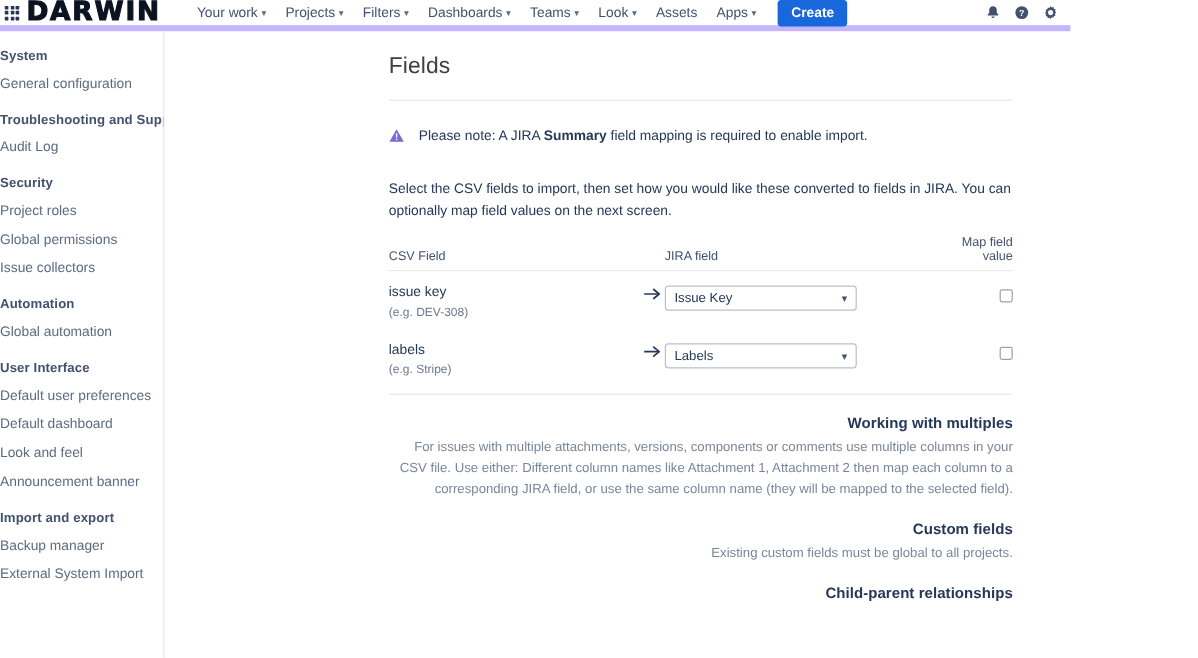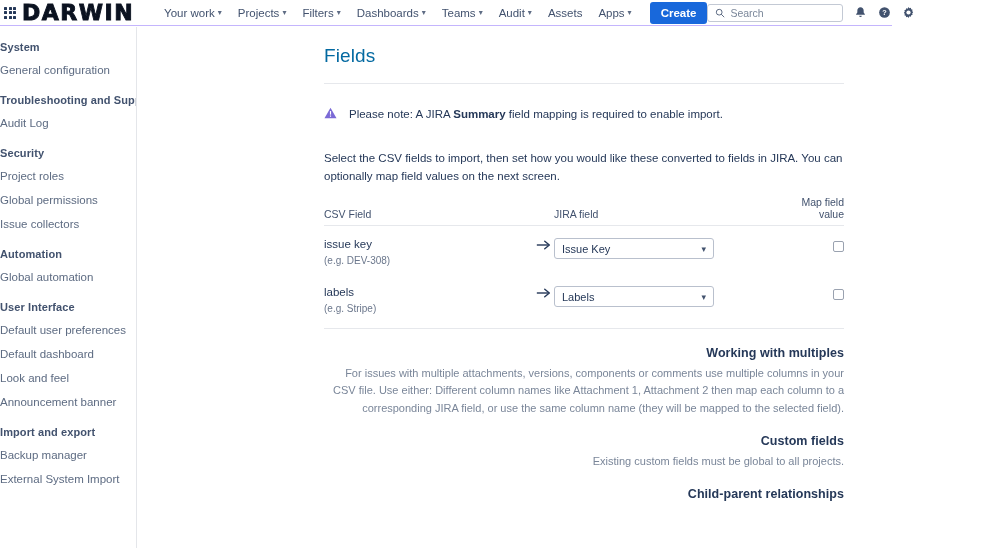--- a/index.html
+++ b/index.html
@@ -16,7 +16,7 @@
     position: absolute; top: 0; left: 0;
     width: 892px; height: 26px;
     background: #ffffff;
-    border-bottom: 1px solid #c4b5fd;
+    border-bottom: 5px solid #c4b5fd;
     display: flex; align-items: center;
   }
   .appswitch {

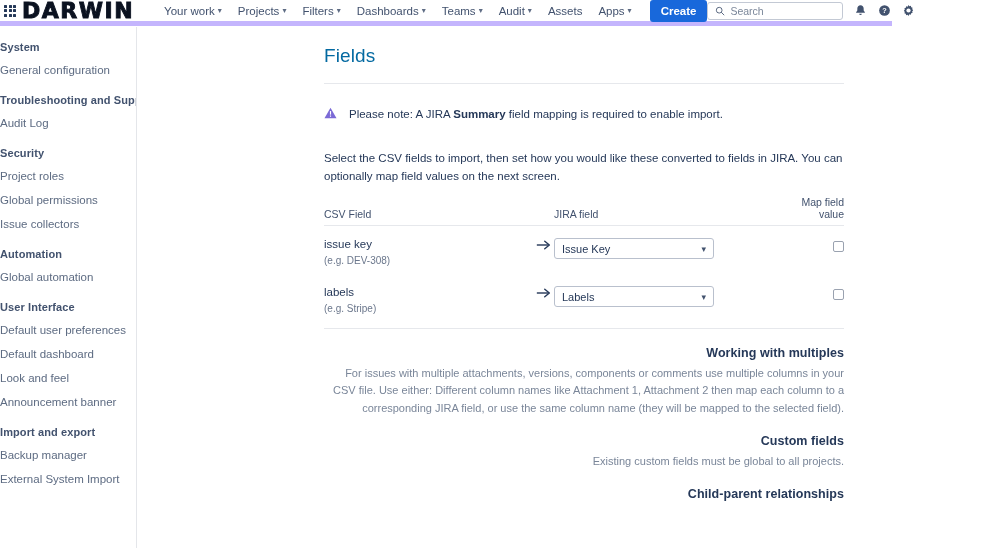--- a/index.html
+++ b/index.html
@@ -217,7 +217,7 @@
       <span class="caret">▾</span>
     </div>
     <div class="nav-item">
-      <span>Audit</span>
+      <span>Look</span>
       <span class="caret">▾</span>
     </div>
     <div class="nav-item">

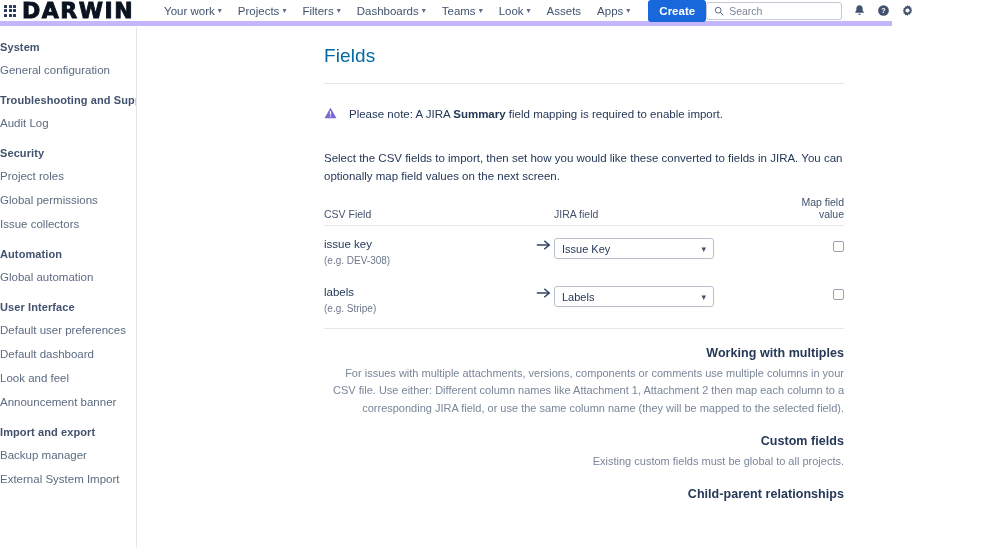--- a/index.html
+++ b/index.html
@@ -231,13 +231,6 @@
   </div>
 
   <div class="nav-right">
-    <div class="search-box">
-      <svg width="10" height="10" viewBox="0 0 16 16">
-        <circle cx="6.7" cy="6.7" r="4.6" fill="none" stroke="#5e6c84" stroke-width="1.6"></circle>
-        <line x1="10.2" y1="10.2" x2="14.3" y2="14.3" stroke="#5e6c84" stroke-width="1.6" stroke-linecap="round"></line>
-      </svg>
-      <span class="ph">Search</span>
-    </div>
     <span class="icon-btn">
       <svg width="13" height="13" viewBox="0 0 16 16">
         <path d="M8 1.6c-2.3 0-3.9 1.7-3.9 3.9v2.6L2.6 10v.9h10.8V10l-1.5-1.9V5.5c0-2.2-1.6-3.9-3.9-3.9z" fill="#42526e"></path>

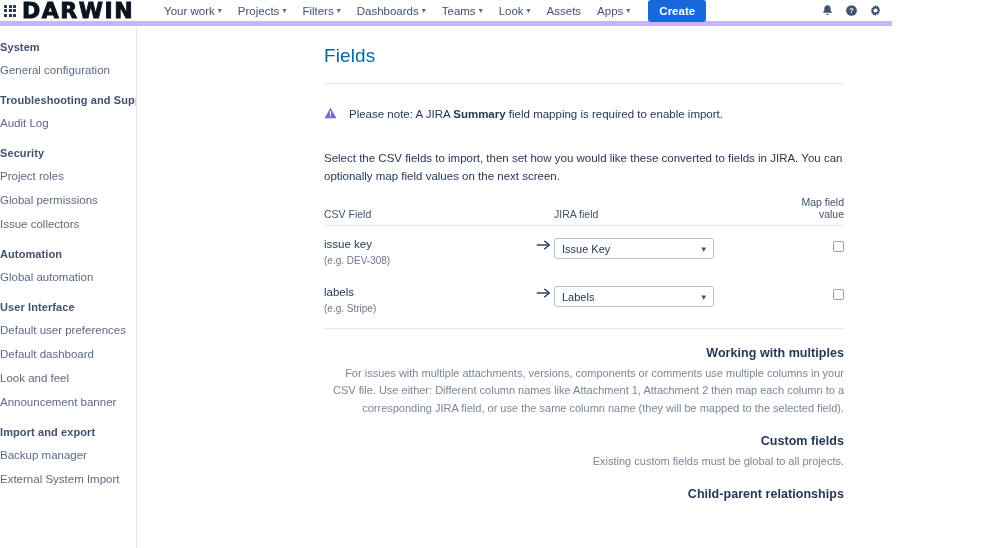--- a/index.html
+++ b/index.html
@@ -102,7 +102,7 @@
   }
   .content { padding: 18px 0 0 186px; width: 860px; }
   .page-title {
-    font-size: 19px; font-weight: 500; color: #0369a1;
+    font-size: 19px; font-weight: 500; color: #404040;
     letter-spacing: 0.1px;
   }
   .title-rule {

